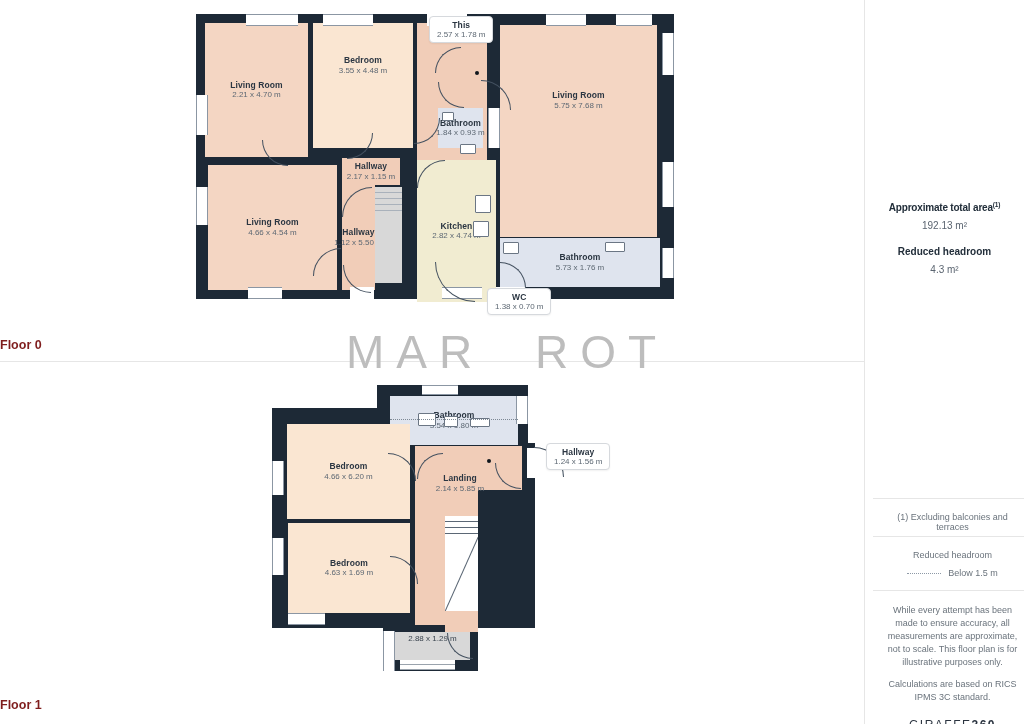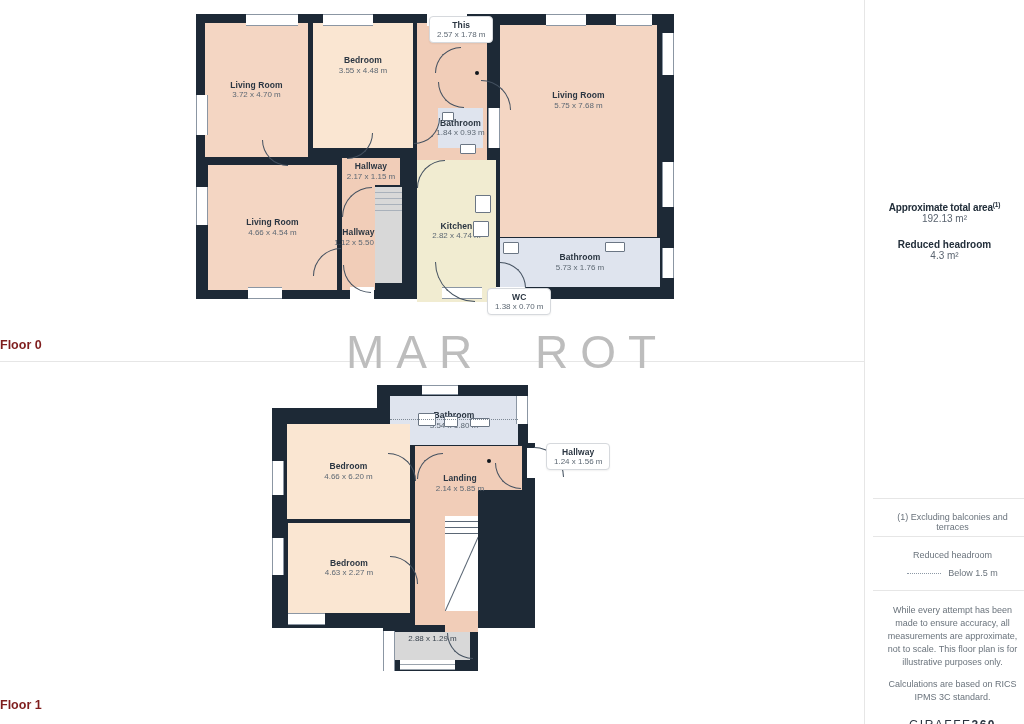--- a/index.html
+++ b/index.html
@@ -87,7 +87,7 @@
     <div class="room peach" style="left:9px;top:9px;width:103px;height:134px">
       <div class="lbl">
         <div class="rn">Living Room</div>
-        <div class="rd">3.72 x 4.70 m</div>
+        <div class="rd">2.21 x 4.70 m</div>
       </div>
     </div>
     <div class="room cream top" style="left:117px;top:9px;width:100px;height:125px;padding-top:32px">

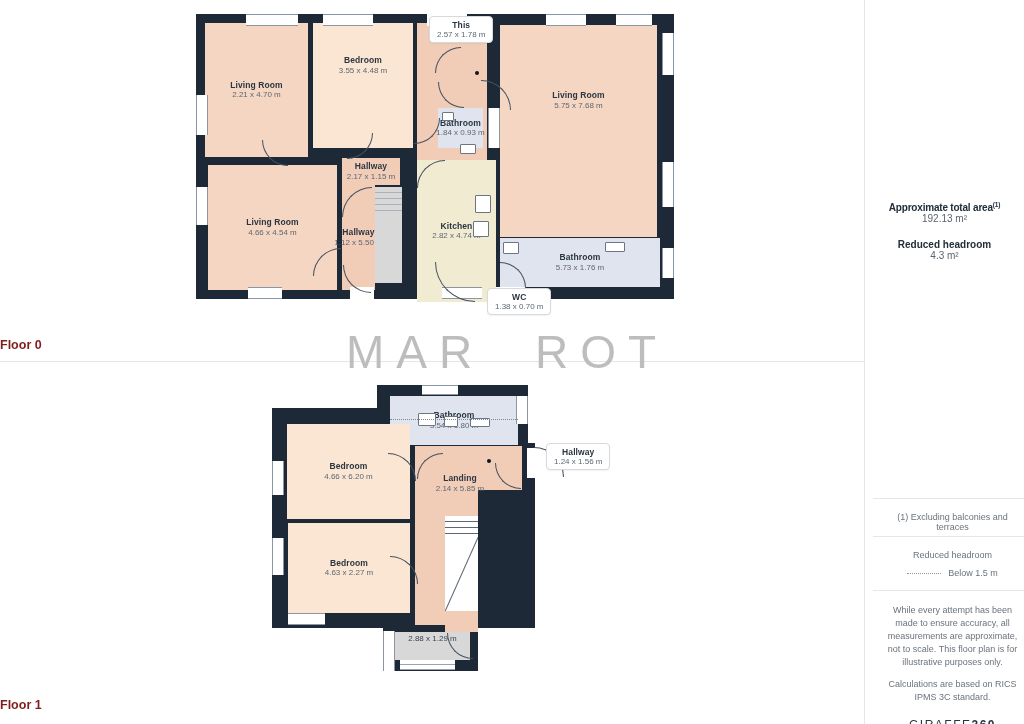--- a/index.html
+++ b/index.html
@@ -61,7 +61,7 @@
   .stats{position:absolute;left:0;top:201px;width:100%;text-align:center}
   .stats .title{font-size:10px;font-weight:700;color:var(--text-dark);letter-spacing:-.2px}
   .stats .title sup{font-size:6.5px;font-weight:700}
-  .stats .value{font-size:10px;color:#5a6470;}
+  .stats .value{font-size:10px;color:#5a6470;margin-top:7px}
   .stats .sub{font-size:10px;font-weight:700;color:var(--text-dark);margin-top:15px}
   .sbox{position:absolute;left:8px;width:100%;border-top:1px solid var(--divider);text-align:center;
     font-size:9px;color:var(--text-gray);padding:0 10px}

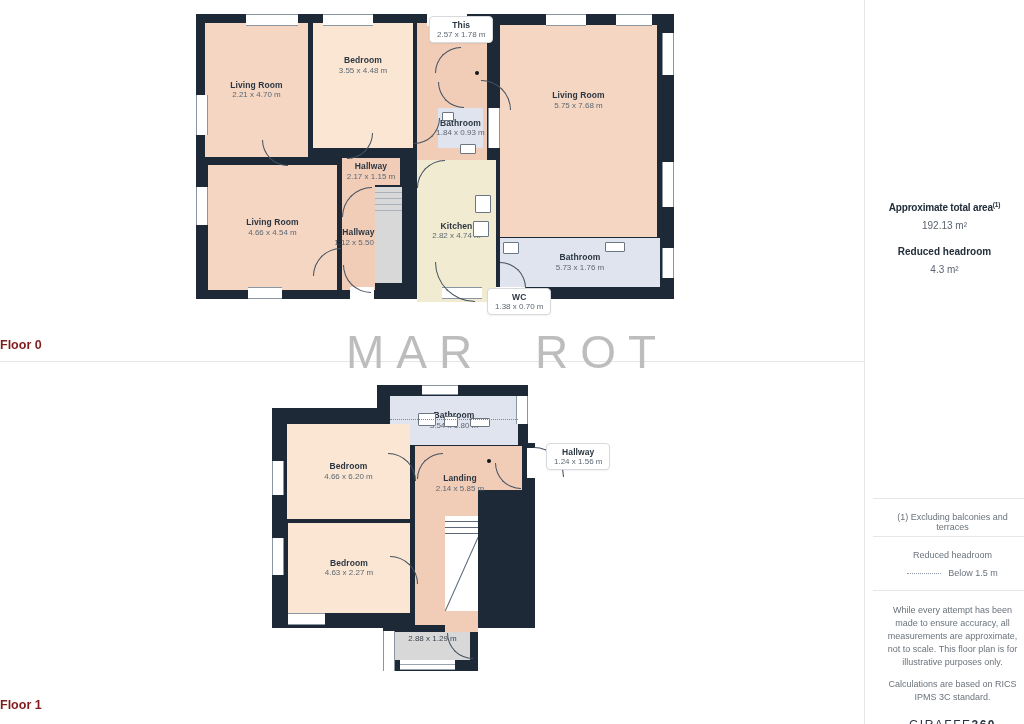--- a/index.html
+++ b/index.html
@@ -211,7 +211,7 @@
     <div class="room cream" style="left:16px;top:140px;width:122px;height:90px">
       <div class="lbl">
         <div class="rn">Bedroom</div>
-        <div class="rd">4.63 x 2.27 m</div>
+        <div class="rd">4.63 x 1.69 m</div>
       </div>
     </div>
     <div class="room salmon" style="left:143px;top:63px;width:107px;height:44px"></div>

